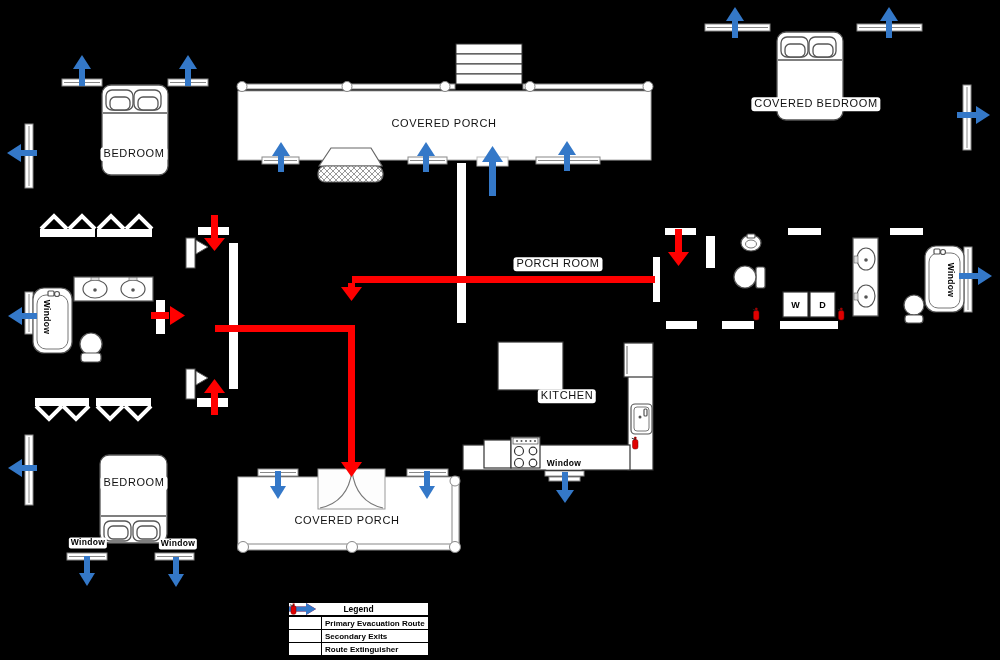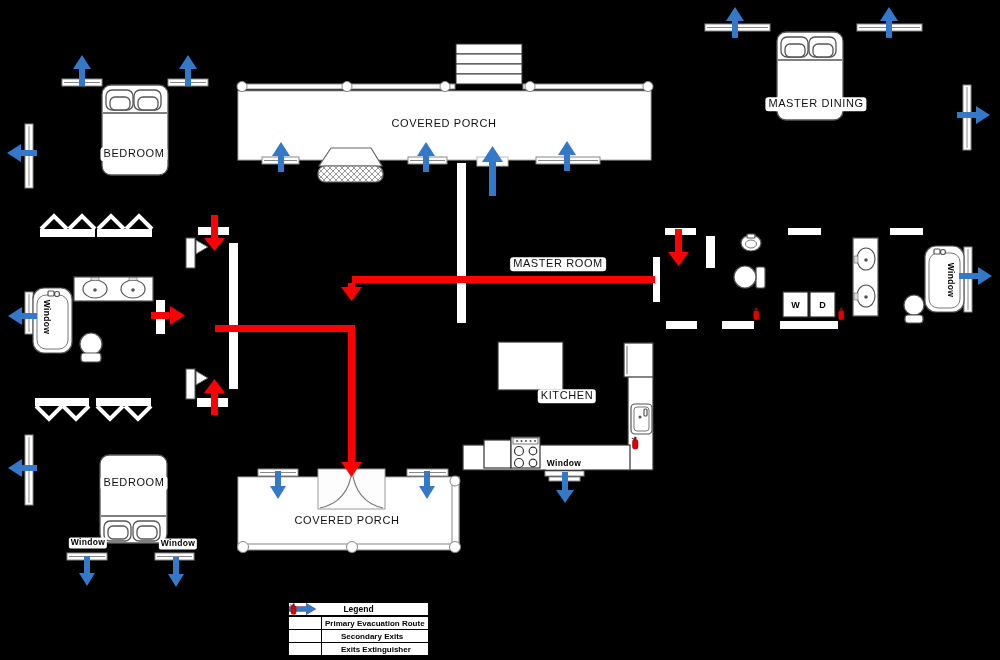--- a/index.html
+++ b/index.html
@@ -419,7 +419,7 @@
 
 <div class="lbl" style="left:134px;top:154px">BEDROOM</div>
 <div class="lbl" style="left:444px;top:124px">COVERED PORCH</div>
-<div class="lbl" style="left:816px;top:104px">MASTER DINING</div>
+<div class="lbl" style="left:816px;top:104px">COVERED BEDROOM</div>
 <div class="lbl" style="left:558px;top:264px">MASTER ROOM</div>
 <div class="lbl" style="left:567px;top:396px">KITCHEN</div>
 <div class="lbl" style="left:134px;top:483px">BEDROOM</div>

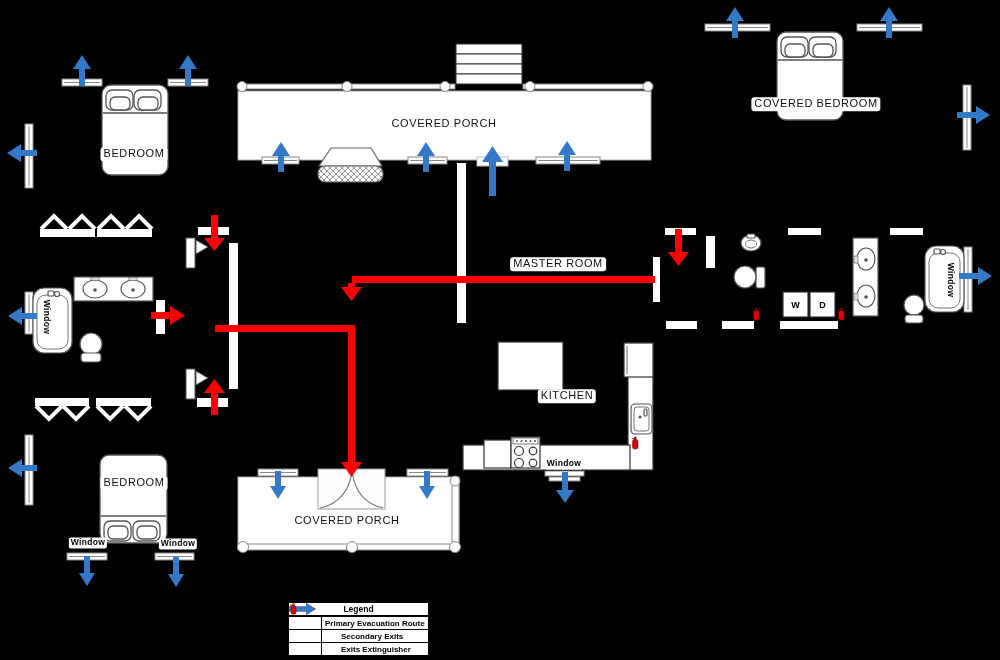--- a/index.html
+++ b/index.html
@@ -420,7 +420,7 @@
 <div class="lbl" style="left:134px;top:154px">BEDROOM</div>
 <div class="lbl" style="left:444px;top:124px">COVERED PORCH</div>
 <div class="lbl" style="left:816px;top:104px">COVERED BEDROOM</div>
-<div class="lbl" style="left:558px;top:264px">MASTER ROOM</div>
+<div class="lbl" style="left:558px;top:264px">PORCH ROOM</div>
 <div class="lbl" style="left:567px;top:396px">KITCHEN</div>
 <div class="lbl" style="left:134px;top:483px">BEDROOM</div>
 <div class="lbl" style="left:347px;top:521px">COVERED PORCH</div>

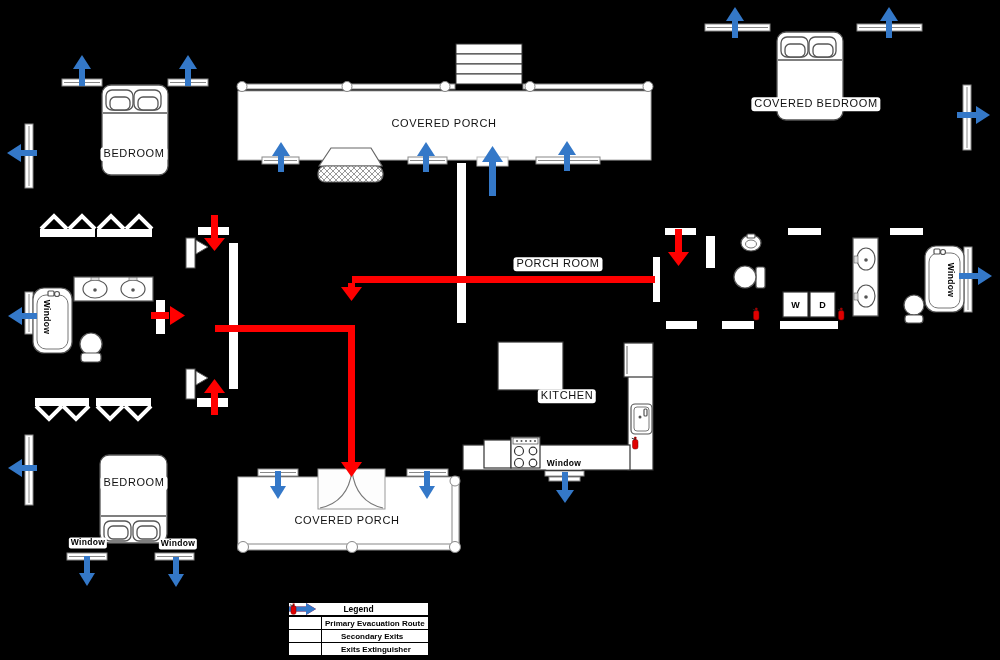--- a/index.html
+++ b/index.html
@@ -18,7 +18,7 @@
   .lg-title{font:bold 8.5px "Liberation Sans",sans-serif;text-align:center;
             border-bottom:2px solid #000;padding:1px 0;}
   .lg-row{display:flex;align-items:center;height:12px;}
-  .lg-row + .lg-row{border-top:1px solid #000;gap:16px;}
+  .lg-row + .lg-row{border-top:1px solid #000;}
   .lg-ic{width:32px;height:100%;display:flex;justify-content:center;align-items:center;
          border-right:1px solid #000;flex:none;}
   .lg-tx{font:bold 8px "Liberation Sans",sans-serif;padding-left:3px;white-space:nowrap;text-align:right;}

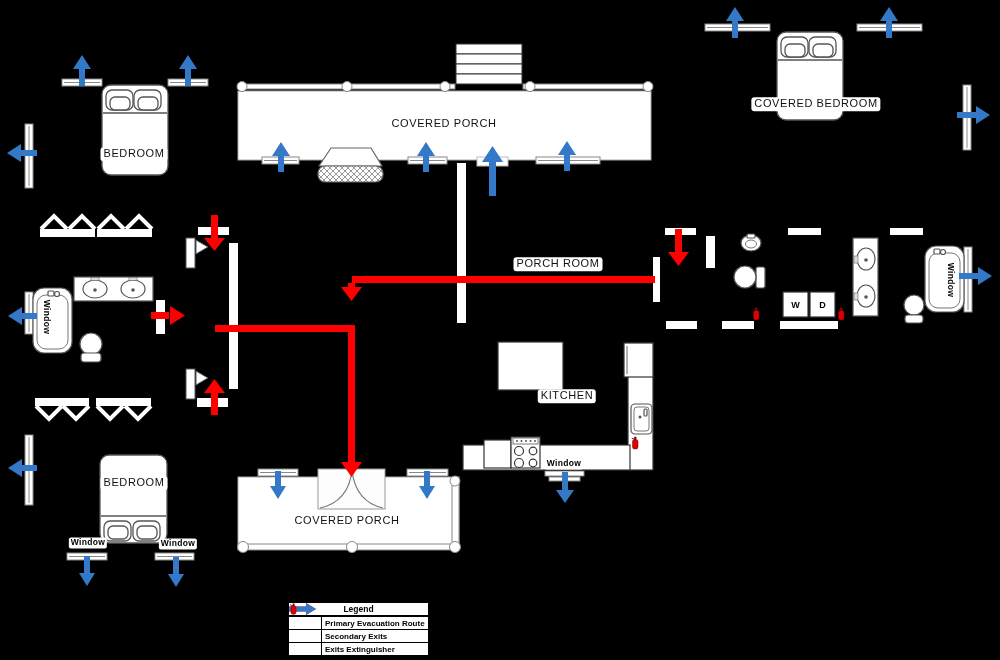--- a/index.html
+++ b/index.html
@@ -459,7 +459,7 @@
             <line x1="1" y1="1.8" x2="4.4" y2="3" stroke="#222" stroke-width="0.8"></line>
           </svg>
     </div>
-    <div class="lg-tx">Exits Extinguisher</div>
+    <div class="lg-tx">Route Extinguisher</div>
   </div>
 </div>
 

